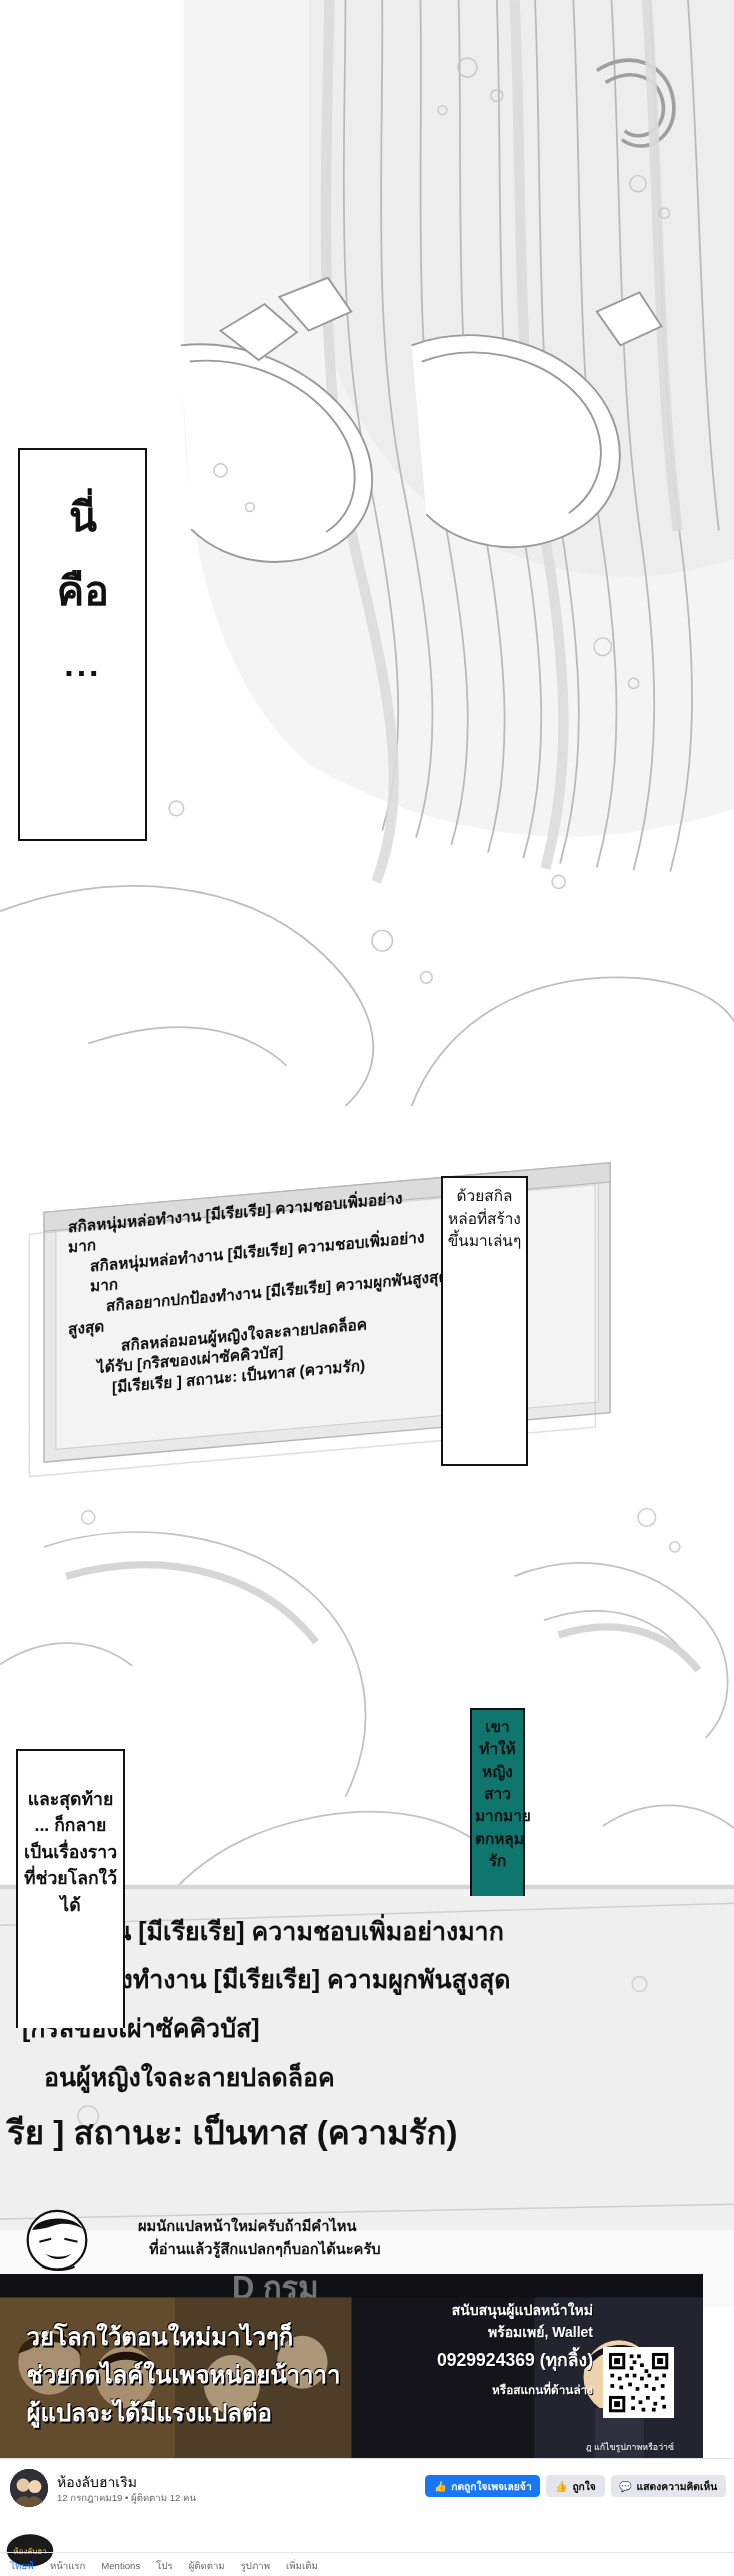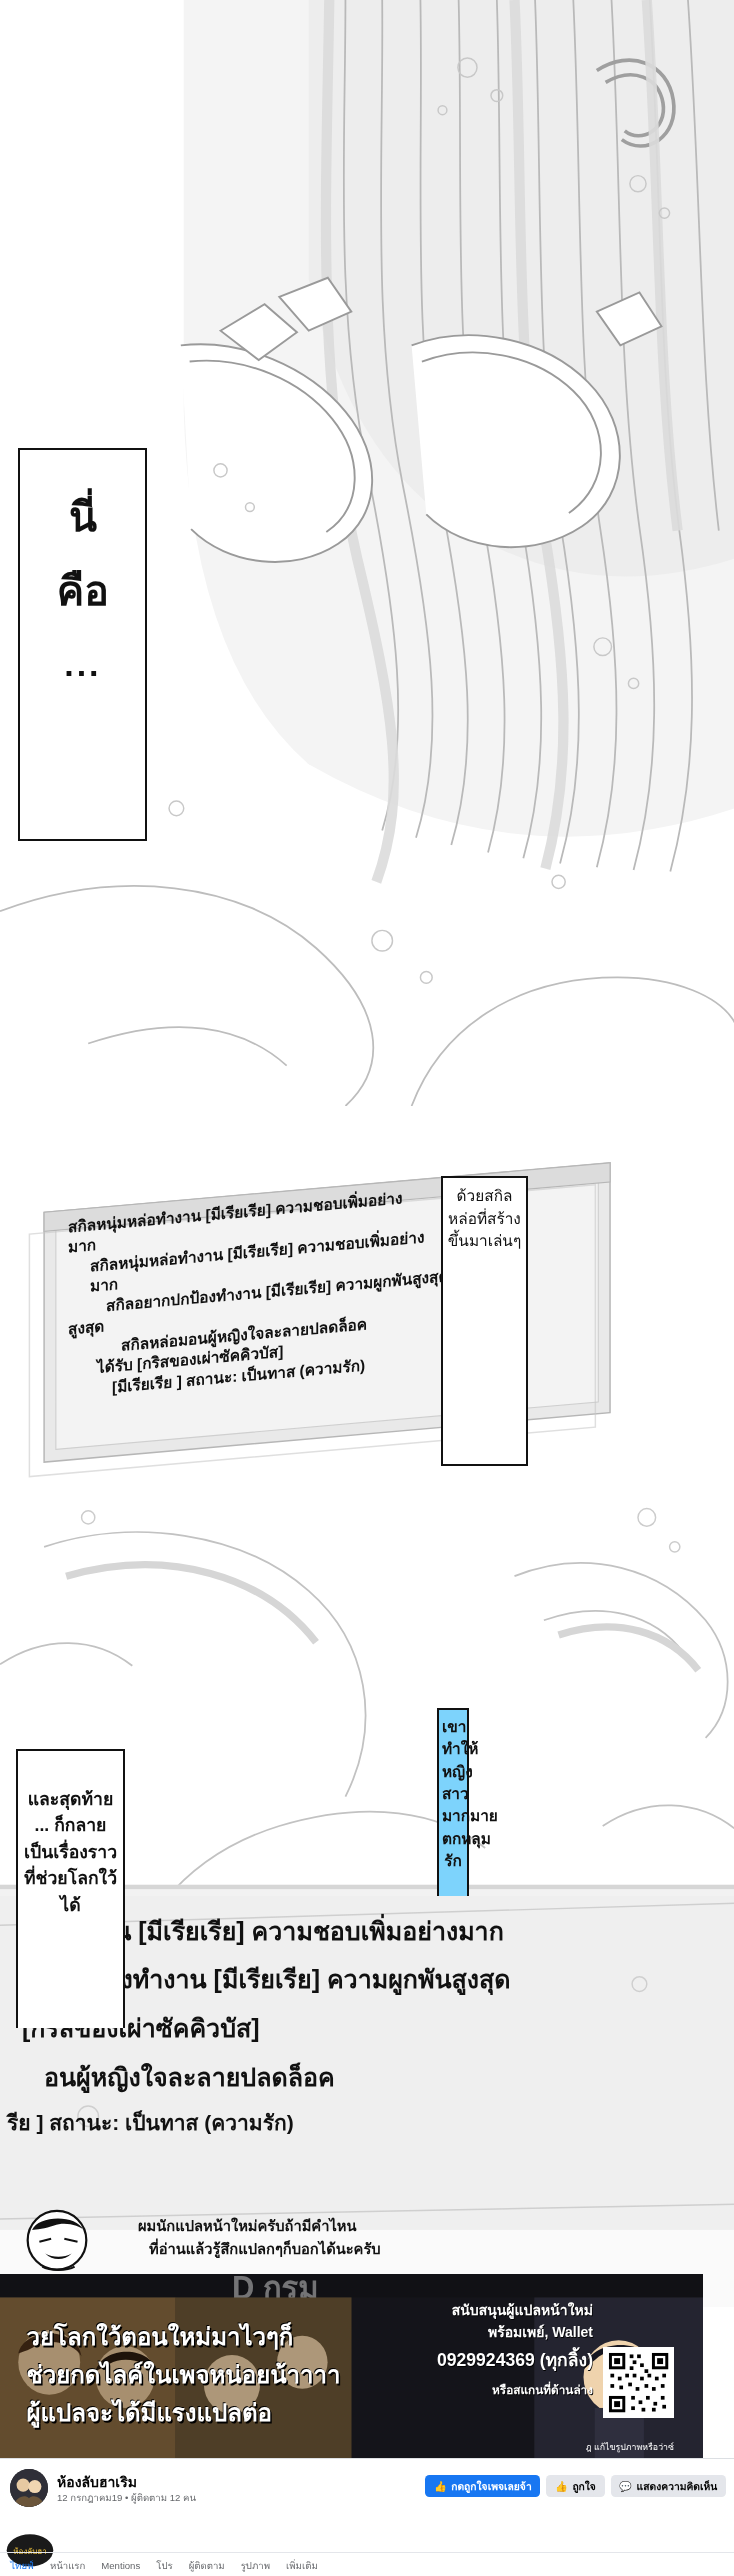--- a/index.html
+++ b/index.html
@@ -27,7 +27,7 @@
   .bubble2{position:absolute;left:441px;top:70px;width:87px;height:290px;background:#fff;border:2.2px solid #111;box-sizing:border-box;}
   .bubble2 .t{padding:7.3px 4.4px;text-align:center;font-size:15.4px;line-height:1.45;color:#111;font-weight:400;}
 
-  .bubble3{position:absolute;left:437px;top:602px;width:32px;height:279px;background:#7dd3fc;border:2.2px solid #111;box-sizing:border-box;}
+  .bubble3{position:absolute;left:470px;top:602px;width:55px;height:279px;background:#0f766e;border:2.2px solid #111;box-sizing:border-box;}
   .bubble3 .t{padding:5.9px 2.9px;text-align:center;font-size:15.4px;line-height:1.45;color:#111;font-weight:700;}
 
   .bubble4{position:absolute;left:16px;top:643px;width:109px;height:294px;background:#fff;border:2.2px solid #111;box-sizing:border-box;z-index:4;}

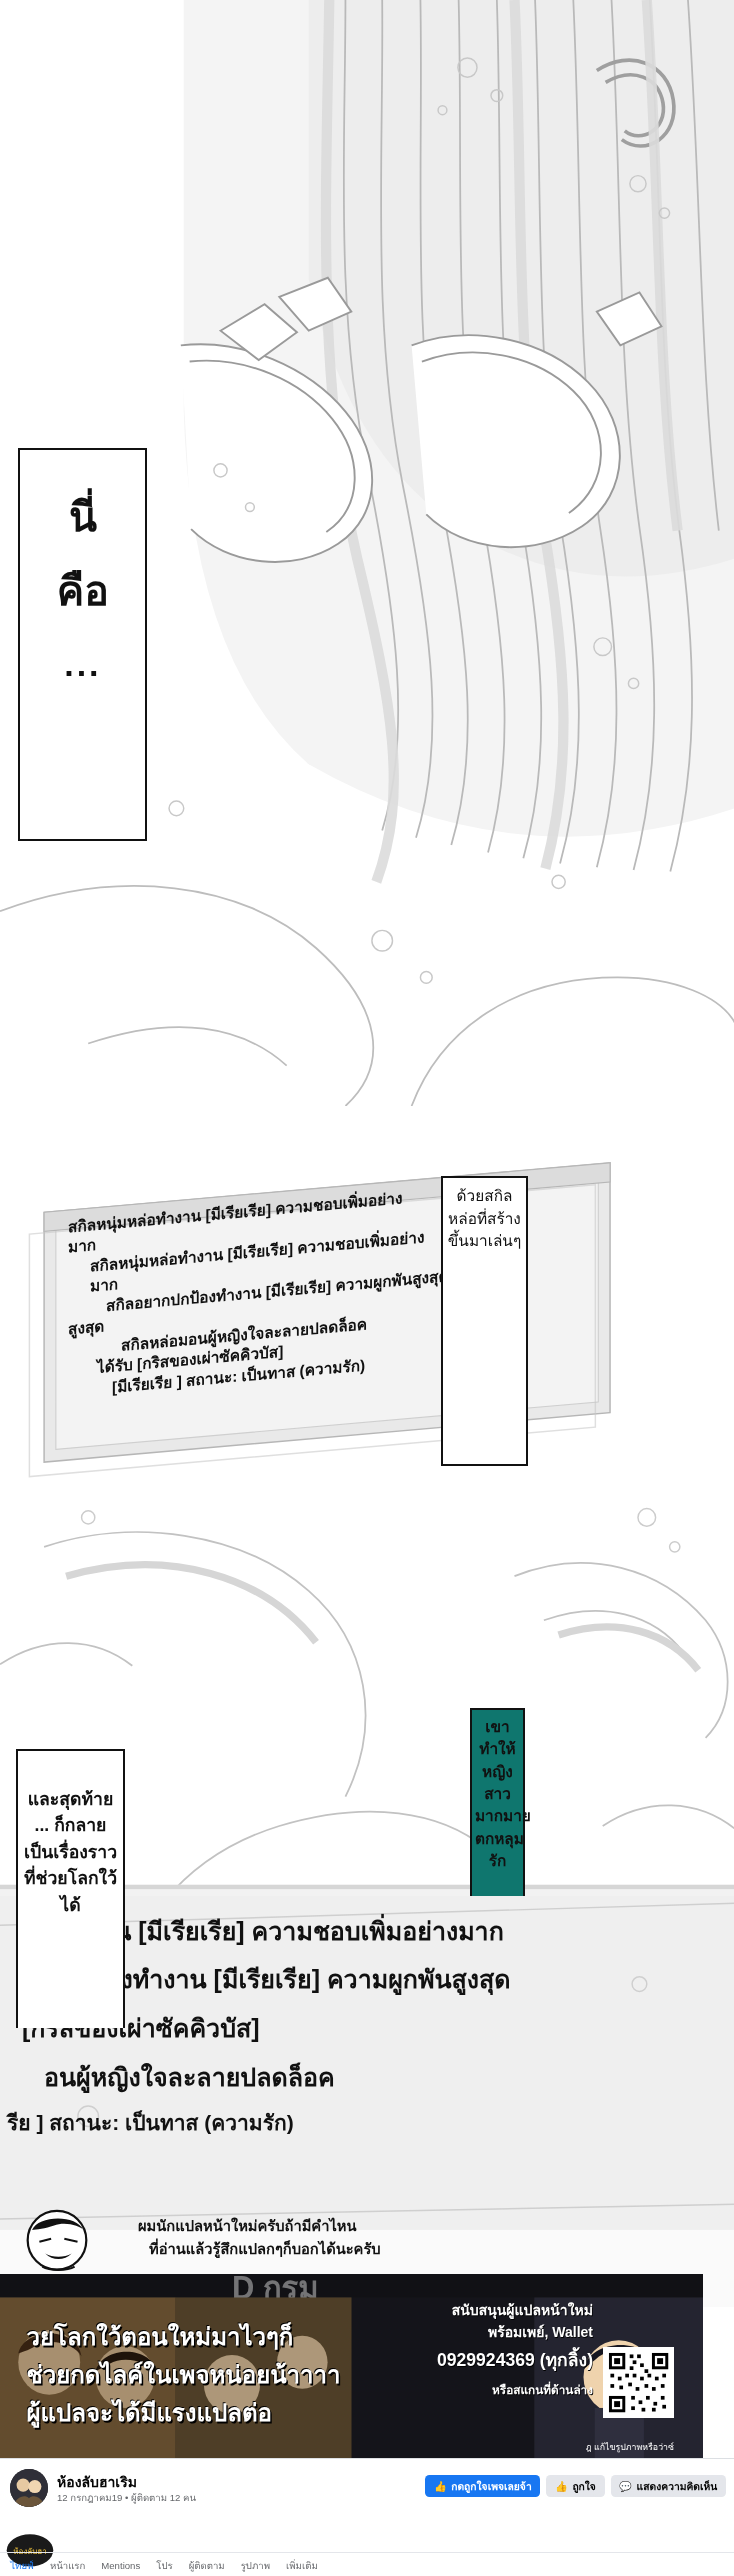--- a/index.html
+++ b/index.html
@@ -250,7 +250,7 @@
       <div style="font-size:25px;margin-top:8.8px;margin-left:14.7px;">ปกป้องทำงาน [มีเรียเรีย] ความผูกพันสูงสุด</div>
       <div style="font-size:25px;margin-top:8.8px;margin-left:-22px;">[กริสของเผ่าซัคคิวบัส]</div>
       <div style="font-size:25px;margin-top:8.8px;margin-left:0px;">อนผู้หญิงใจละลายปลดล็อค</div>
-      <div style="font-size:21px;margin-top:8.8px;margin-left:-37px;">รีย ]  สถานะ: เป็นทาส (ความรัก)</div>
+      <div style="font-size:33px;margin-top:8.8px;margin-left:-37px;">รีย ]  สถานะ: เป็นทาส (ความรัก)</div>
     </div>
   </div>
 

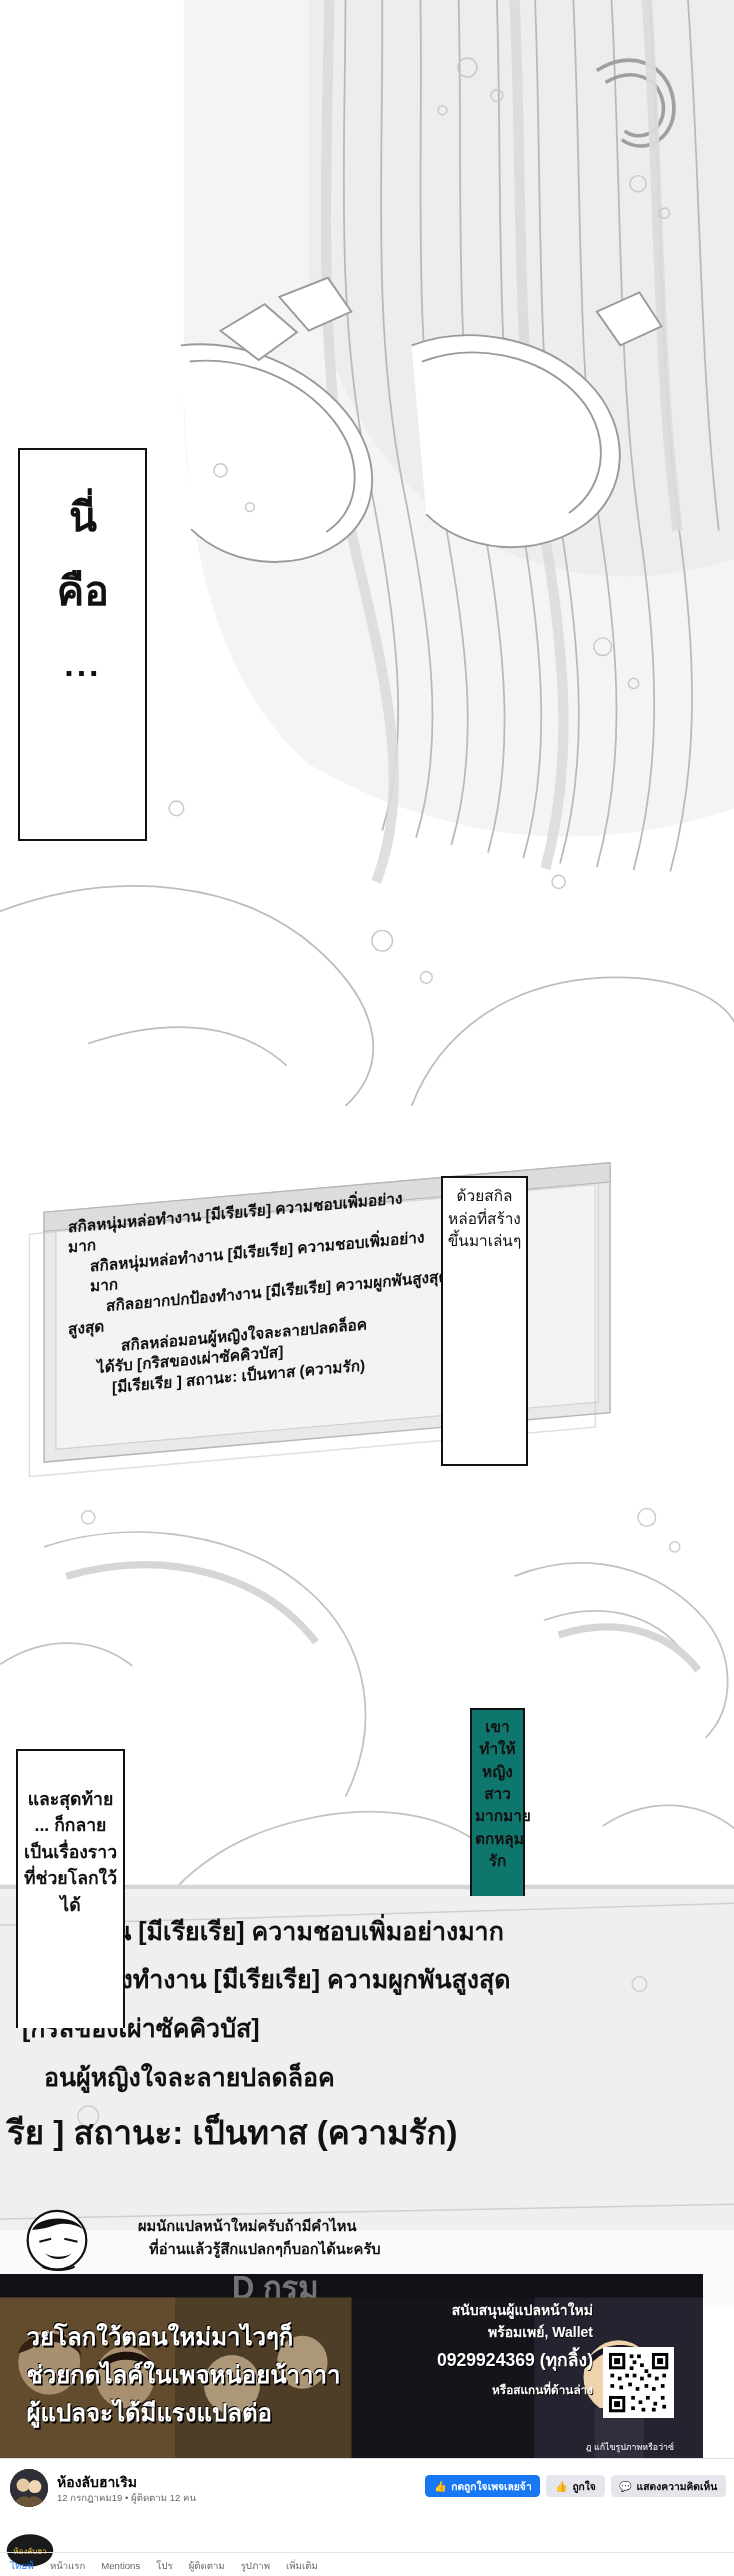--- a/index.html
+++ b/index.html
@@ -68,7 +68,7 @@
   .fb{position:absolute;left:0;top:2458px;width:735px;height:118px;background:#fff;border-top:0.7px solid #dcdfe3;}
   .fb-ava{position:absolute;left:10.3px;top:10.3px;width:38px;height:38px;border-radius:50%;overflow:hidden;background:#2b2b2b;}
   .fb-ava svg{display:block;width:100%;height:100%;}
-  .fb-name{position:absolute;left:57px;top:11.8px;font-size:14px;font-weight:700;color:#050505;}
+  .fb-name{position:absolute;left:57px;top:11.8px;font-size:14px;font-weight:400;color:#050505;}
   .fb-meta{position:absolute;left:57px;top:31px;font-size:9.6px;color:#65676b;}
   .fb-actions{position:absolute;right:8.8px;top:16px;display:flex;gap:5.9px;align-items:center;}
   .fb-btn{display:flex;align-items:center;gap:4.4px;height:22px;padding:0 8.8px;border-radius:4.4px;font-size:10.3px;font-weight:700;box-sizing:border-box;}

